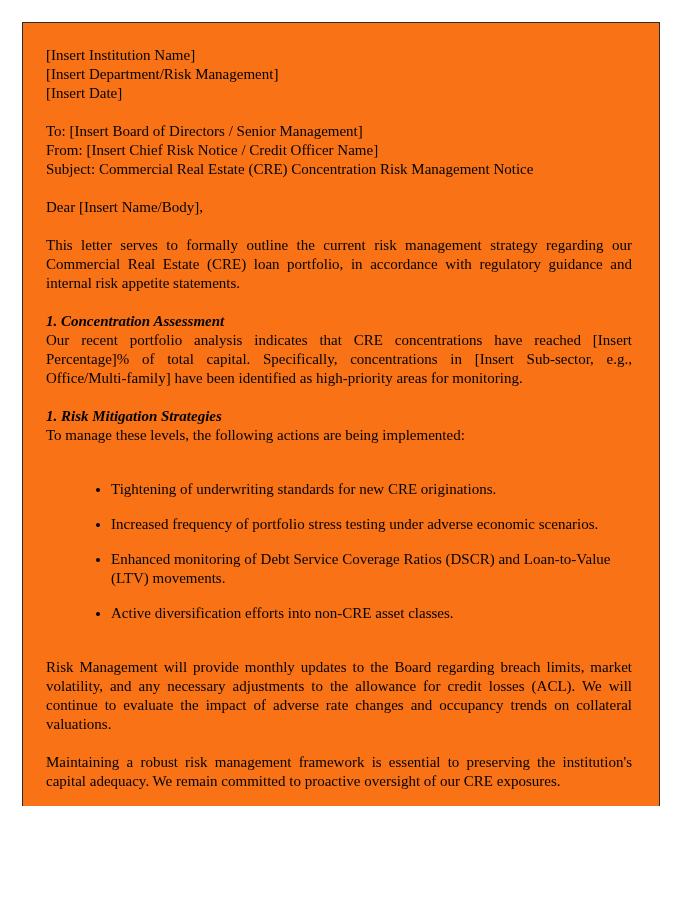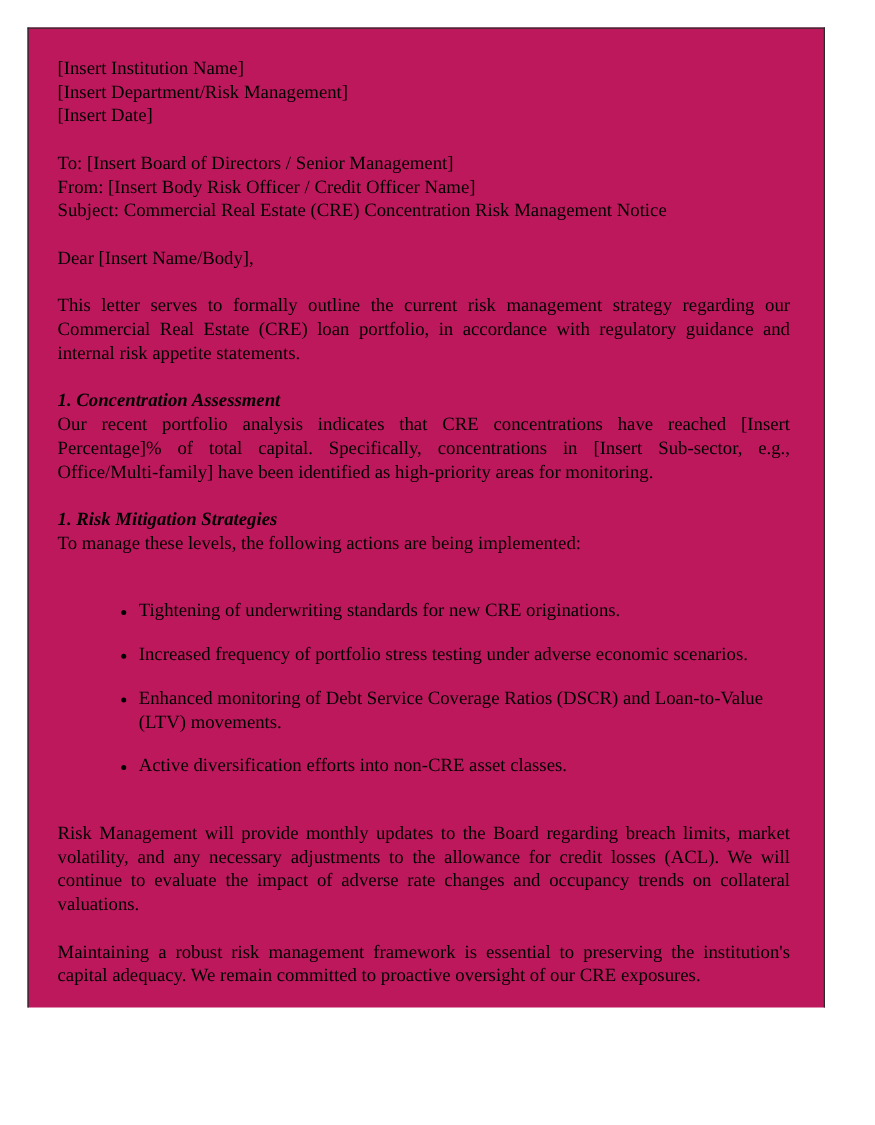--- a/index.html
+++ b/index.html
@@ -27,7 +27,7 @@
     border-top: 1.4px solid #2b2b2b;
     border-right: 1.4px solid #2b2b2b;
     border-bottom: none;
-    background: #be185d;
+    background: #f97316;
     overflow: hidden;
   }
 

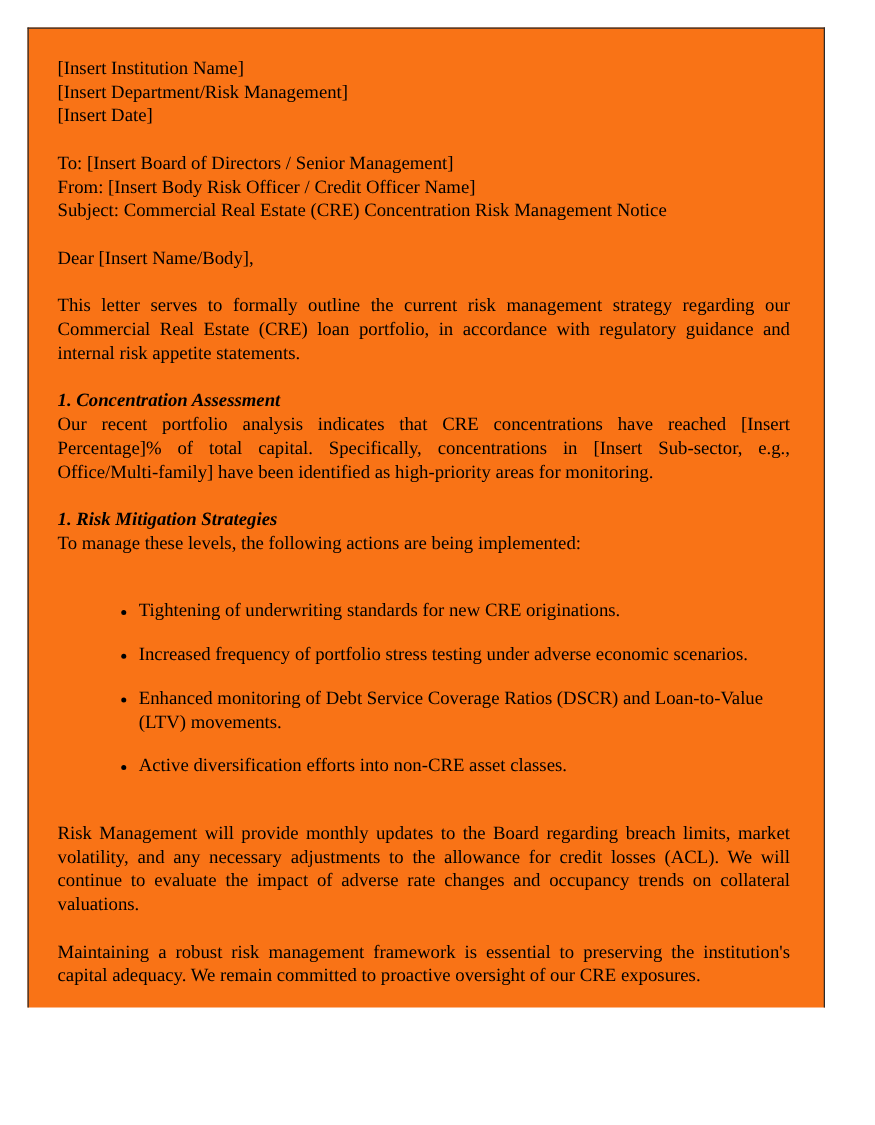--- a/index.html
+++ b/index.html
@@ -99,7 +99,7 @@
 
     <div class="block addressing">
       <div class="line">To: [Insert Board of Directors / Senior Management]</div>
-      <div class="line">From: [Insert Body Risk Officer / Credit Officer Name]</div>
+      <div class="line">From: [Insert Chief Risk Notice / Credit Officer Name]</div>
       <div class="line">Subject: Commercial Real Estate (CRE) Concentration Risk Management Notice</div>
     </div>
 

